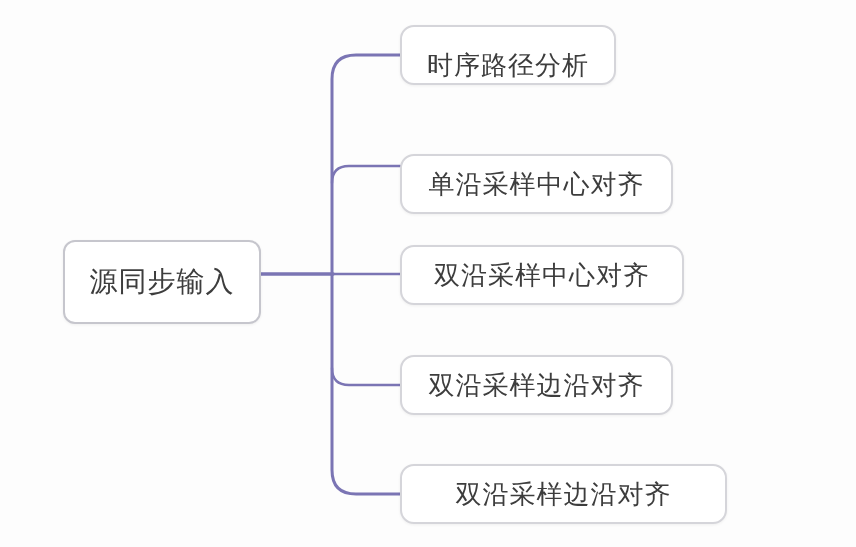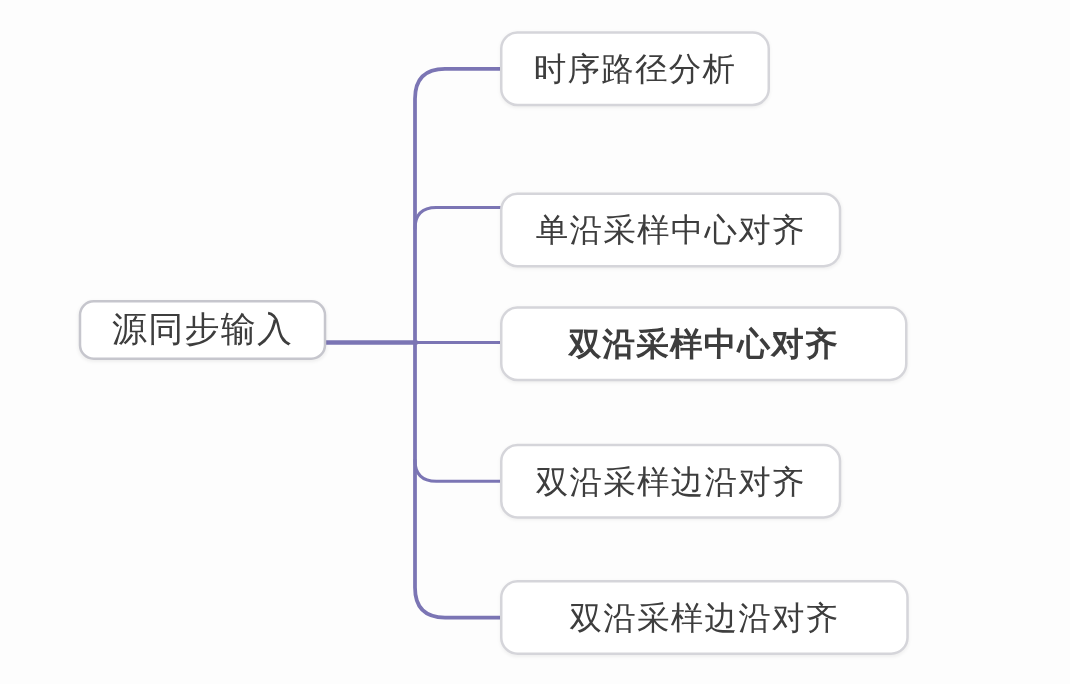--- a/index.html
+++ b/index.html
@@ -47,7 +47,7 @@
     left:400px;height:60px;
     font-size:26px;
   }
-  .node-child-0{top:25px;width:216px;}
+  .node-child-0{top:25px;width:216px;align-items:flex-end;}
   .node-child-1{top:136px;width:273px;margin-top:18px;}
   .node-child-2{top:245px;width:326px;font-weight:bold;}
   .node-child-3{top:355px;width:273px;}

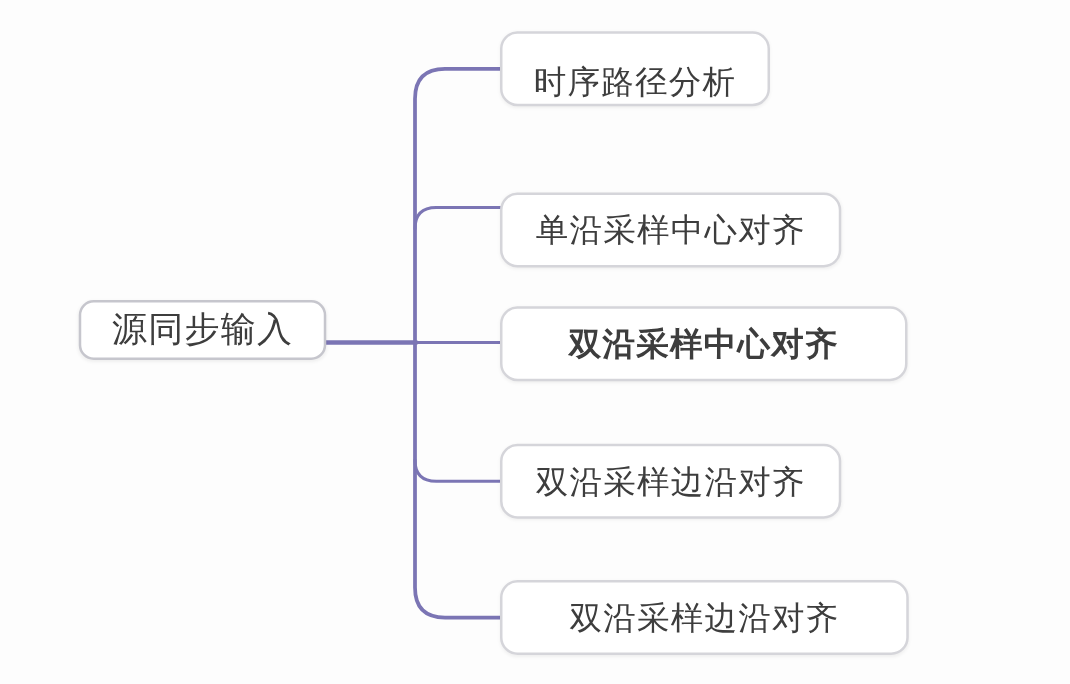--- a/index.html
+++ b/index.html
@@ -38,7 +38,7 @@
     letter-spacing:1px;
   }
   .node-root{
-    left:63px;top:240px;width:198px;height:48px;
+    left:63px;top:240px;width:198px;height:84px;
     font-size:28px;
     border-color:var(--root-border);
     border-radius:12px;

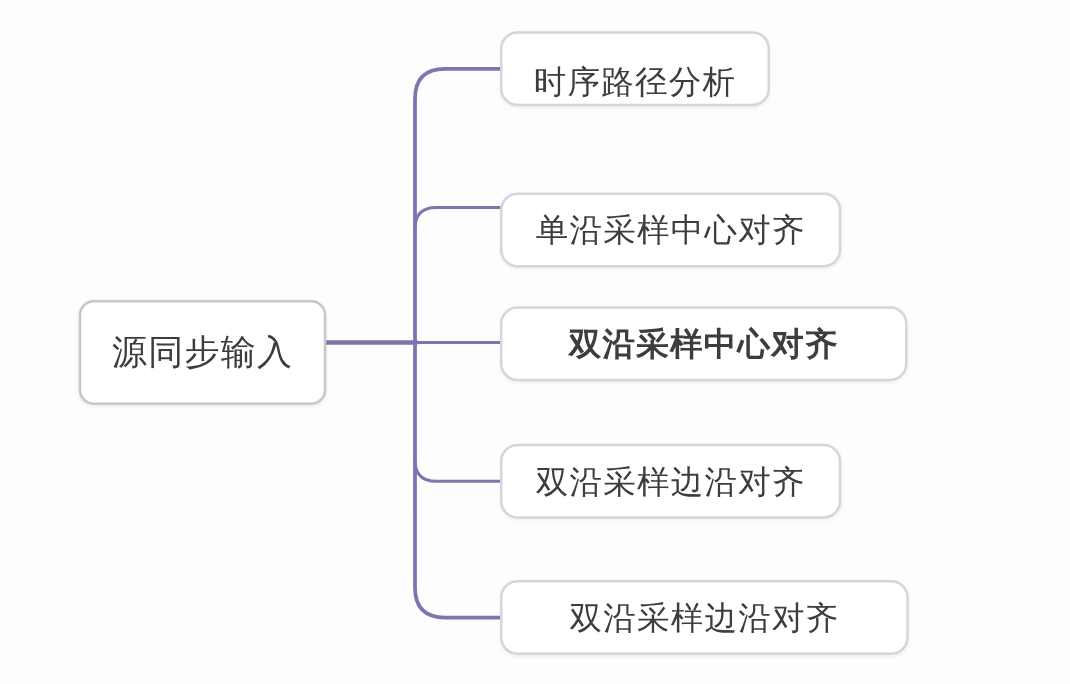--- a/index.html
+++ b/index.html
@@ -49,7 +49,7 @@
   }
   .node-child-0{top:25px;width:216px;align-items:flex-end;}
   .node-child-1{top:136px;width:273px;margin-top:18px;}
-  .node-child-2{top:245px;width:326px;font-weight:bold;}
+  .node-child-2{top:245px;width:284px;}
   .node-child-3{top:355px;width:273px;}
   .node-child-4{top:464px;width:327px;}
 </style>

